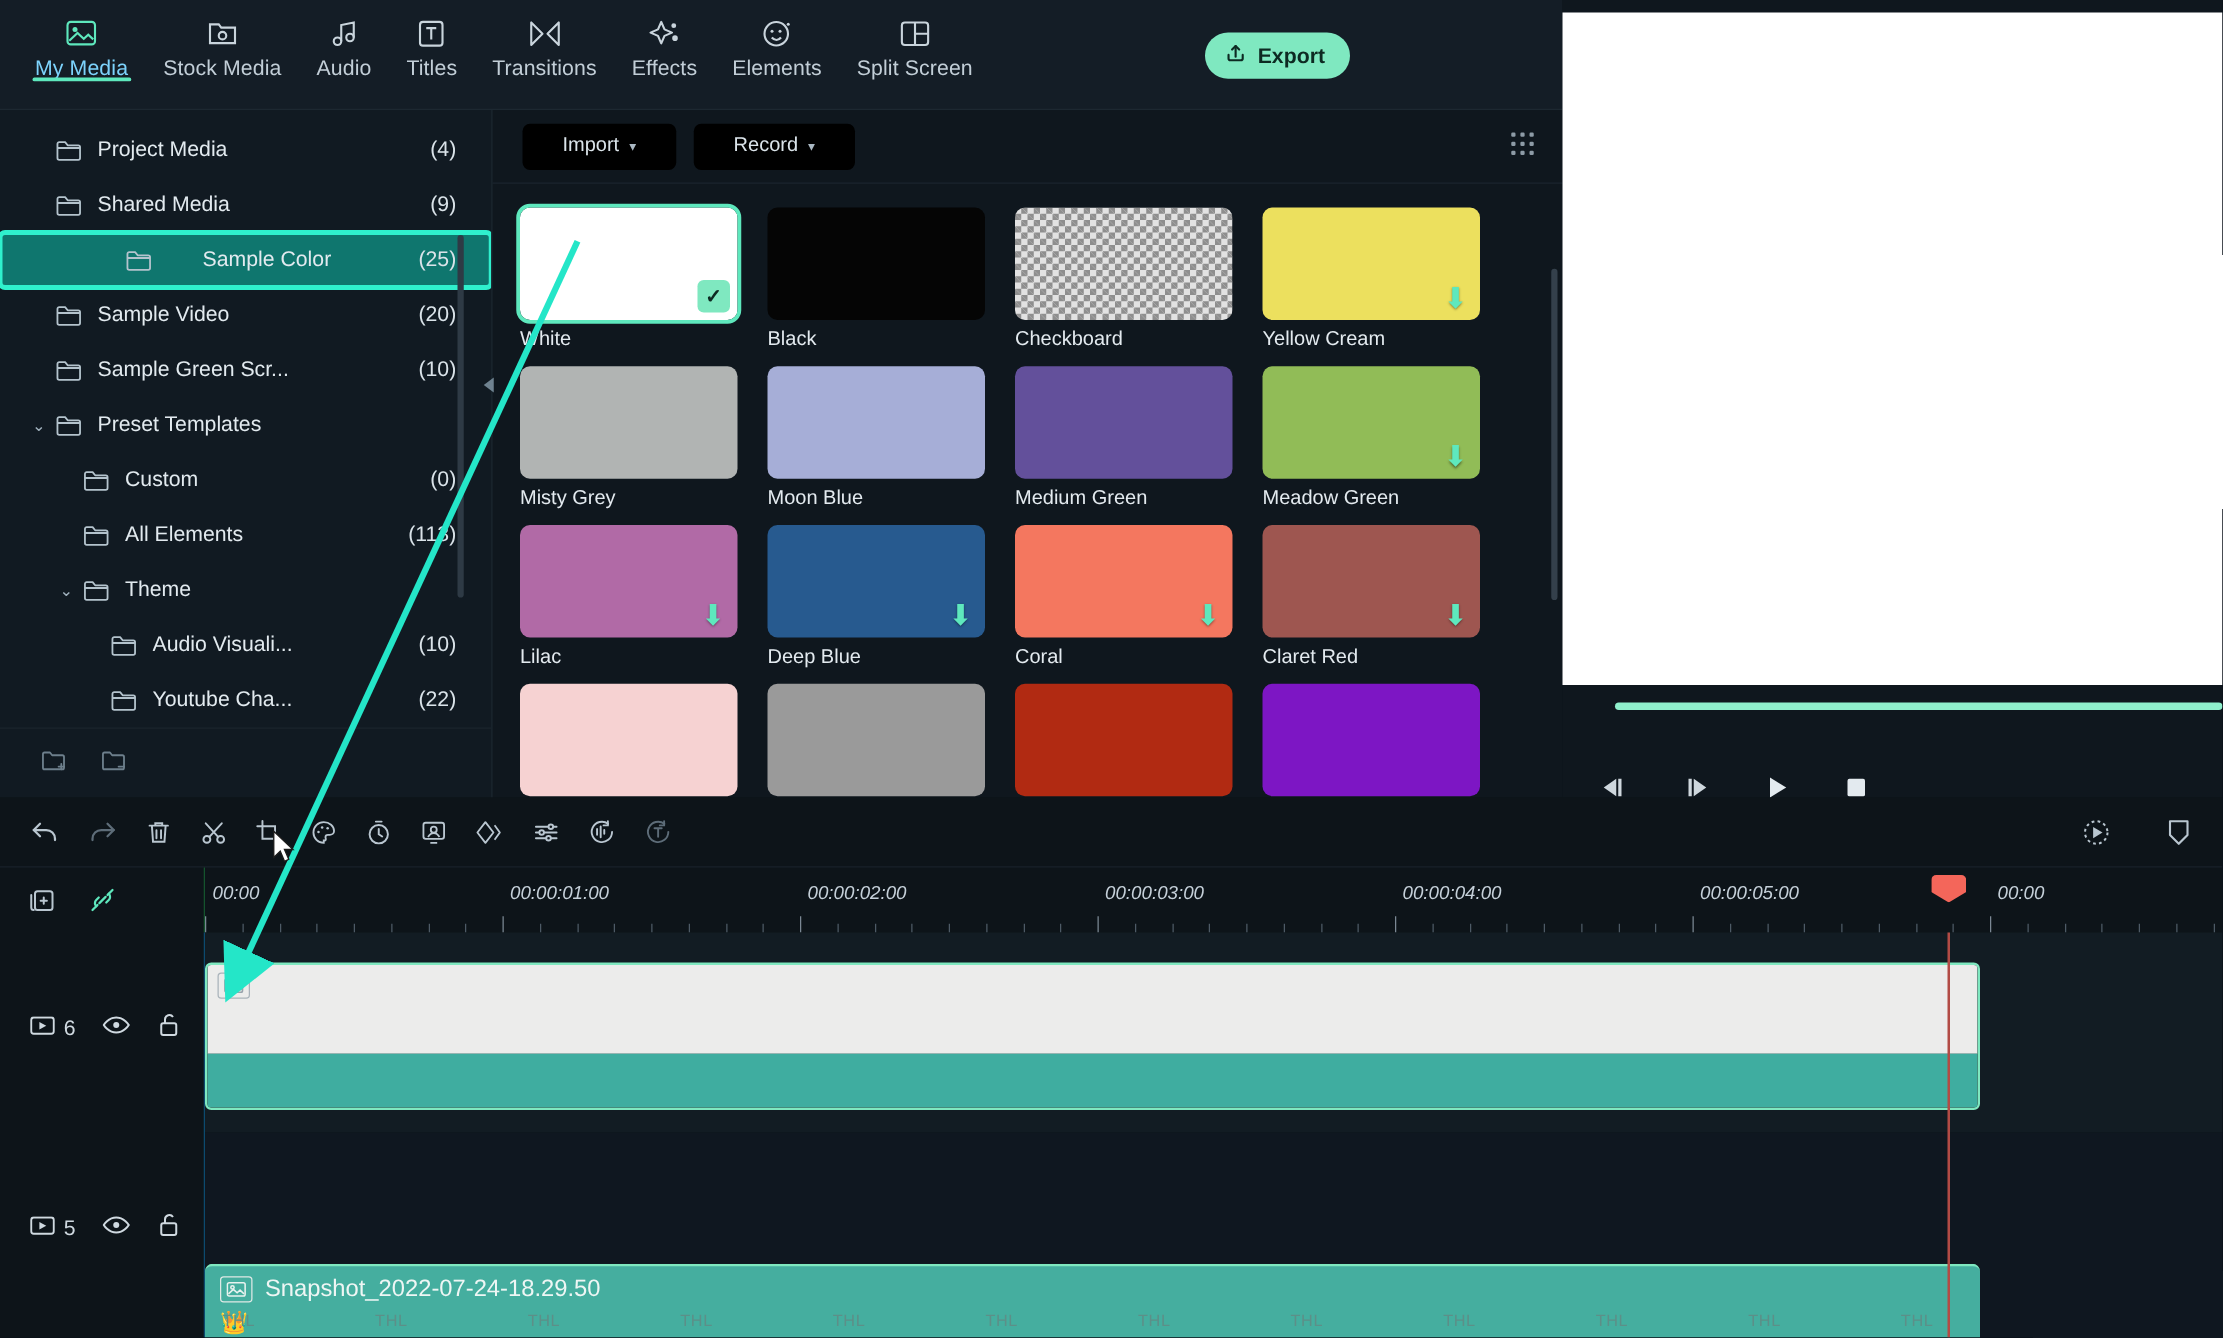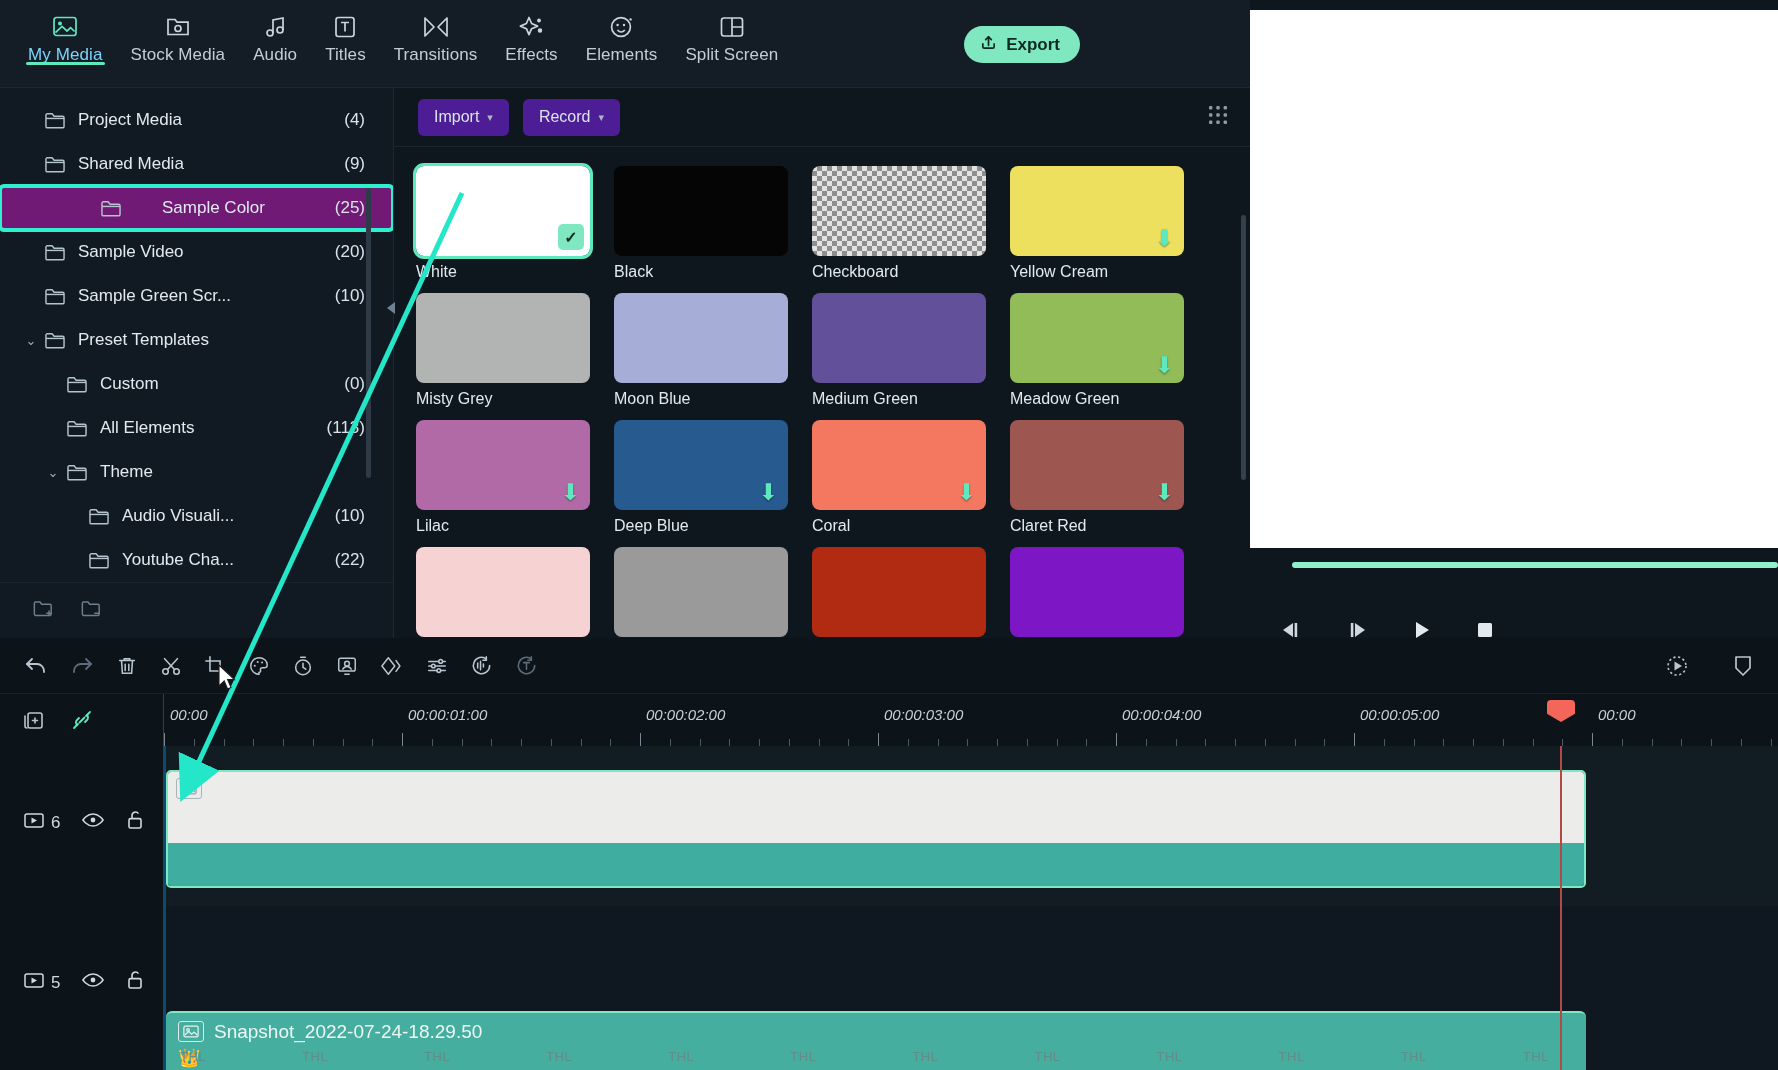--- a/index.html
+++ b/index.html
@@ -76,7 +76,7 @@
   }
   .media-toolbar { height: 58px; display:flex; align-items:center; padding: 0 16px 0 24px; gap: 14px; }
   .tb-btn {
-    height: 37px; padding: 0 16px; background:#4c1d95; color:#dbe4ea;
+    height: 37px; padding: 0 32px; background:#000000; color:#dbe4ea;
     border:none; border-radius:6px; font-size: 16px; cursor:pointer;
     display:flex; align-items:center; gap:8px; font-family: "Liberation Sans", sans-serif;
   }

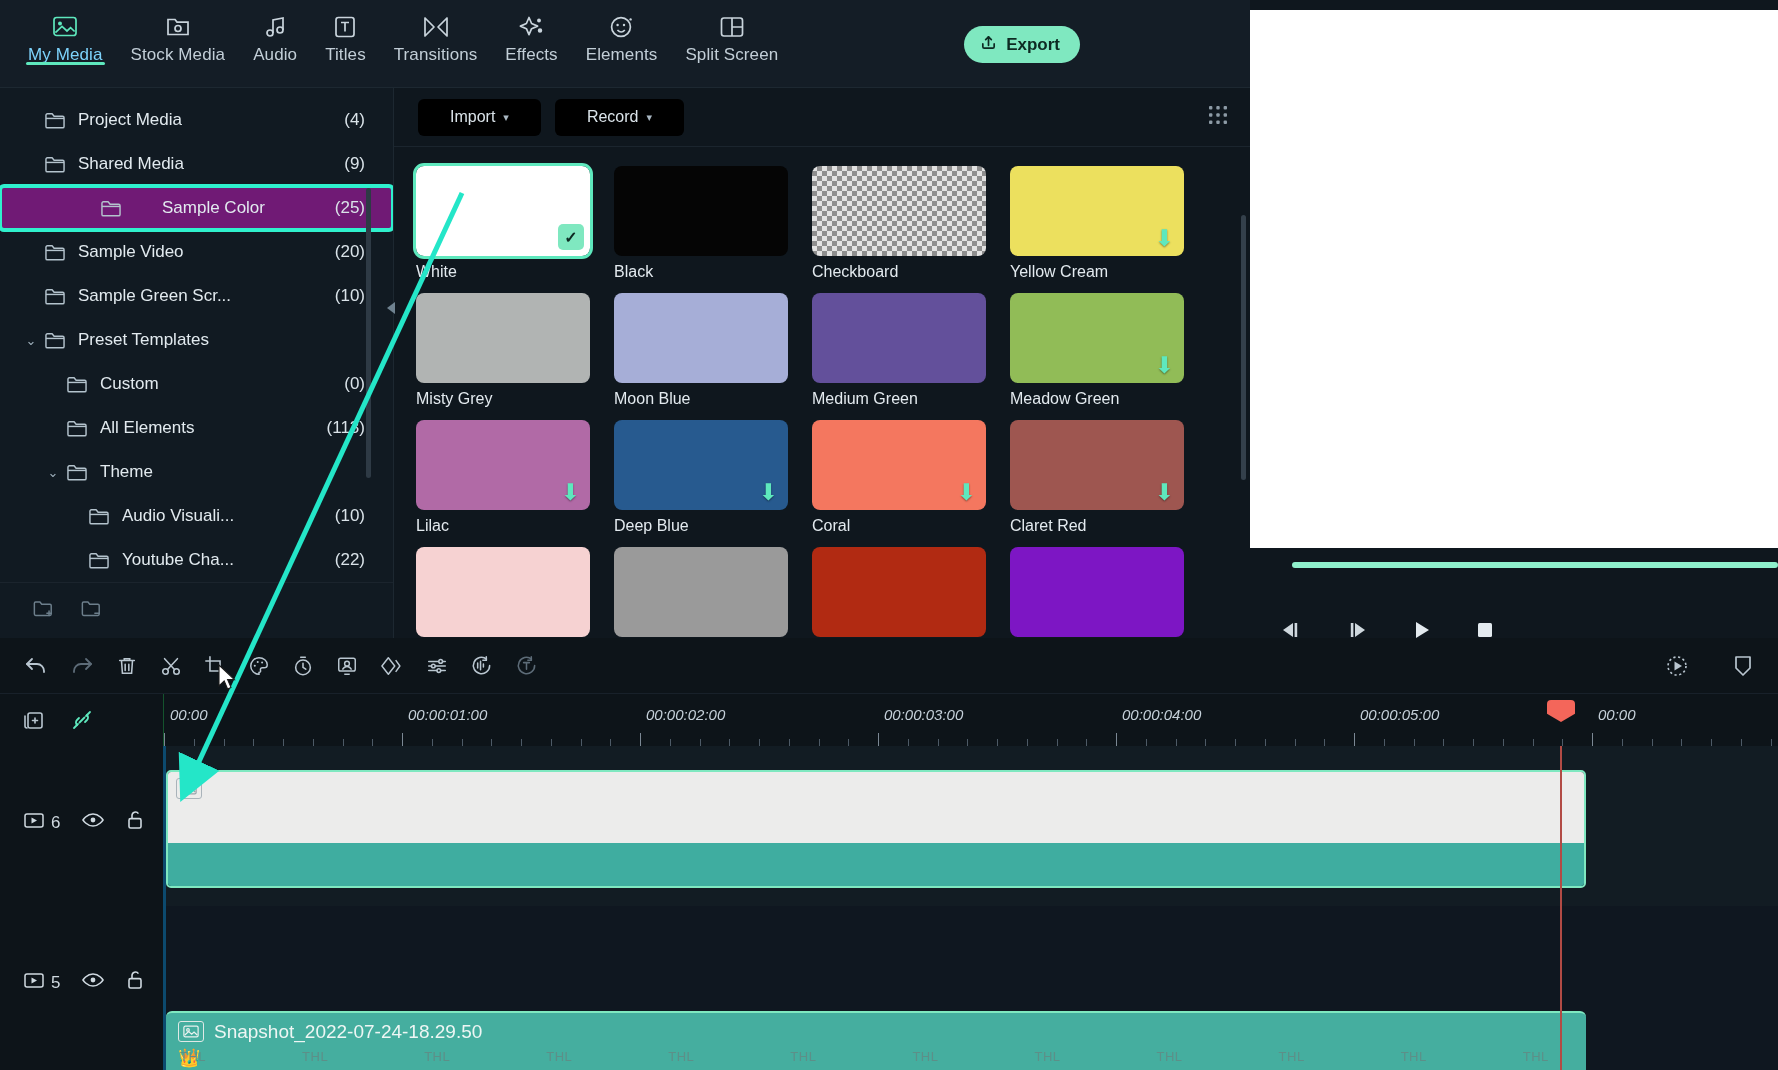--- a/index.html
+++ b/index.html
@@ -55,7 +55,7 @@
   .side-item .fico { color:#b4c3cd; display:flex; align-items:center; margin-right: 12px; }
   .side-item .slabel { flex: 1; color: #e2eaef; font-size: 17px; white-space: nowrap; overflow:hidden; text-overflow: ellipsis; }
   .side-item .scount { color: #dae3e9; font-size: 17px; margin-left: 8px; }
-  .side-item.selected { background: #701a75; gap: 28px; }
+  .side-item.selected { background: #0f766e; gap: 28px; }
   .side-item.highlighted {
     outline: 4px solid #2ff0cd; outline-offset: -2px; border-radius: 4px;
   }

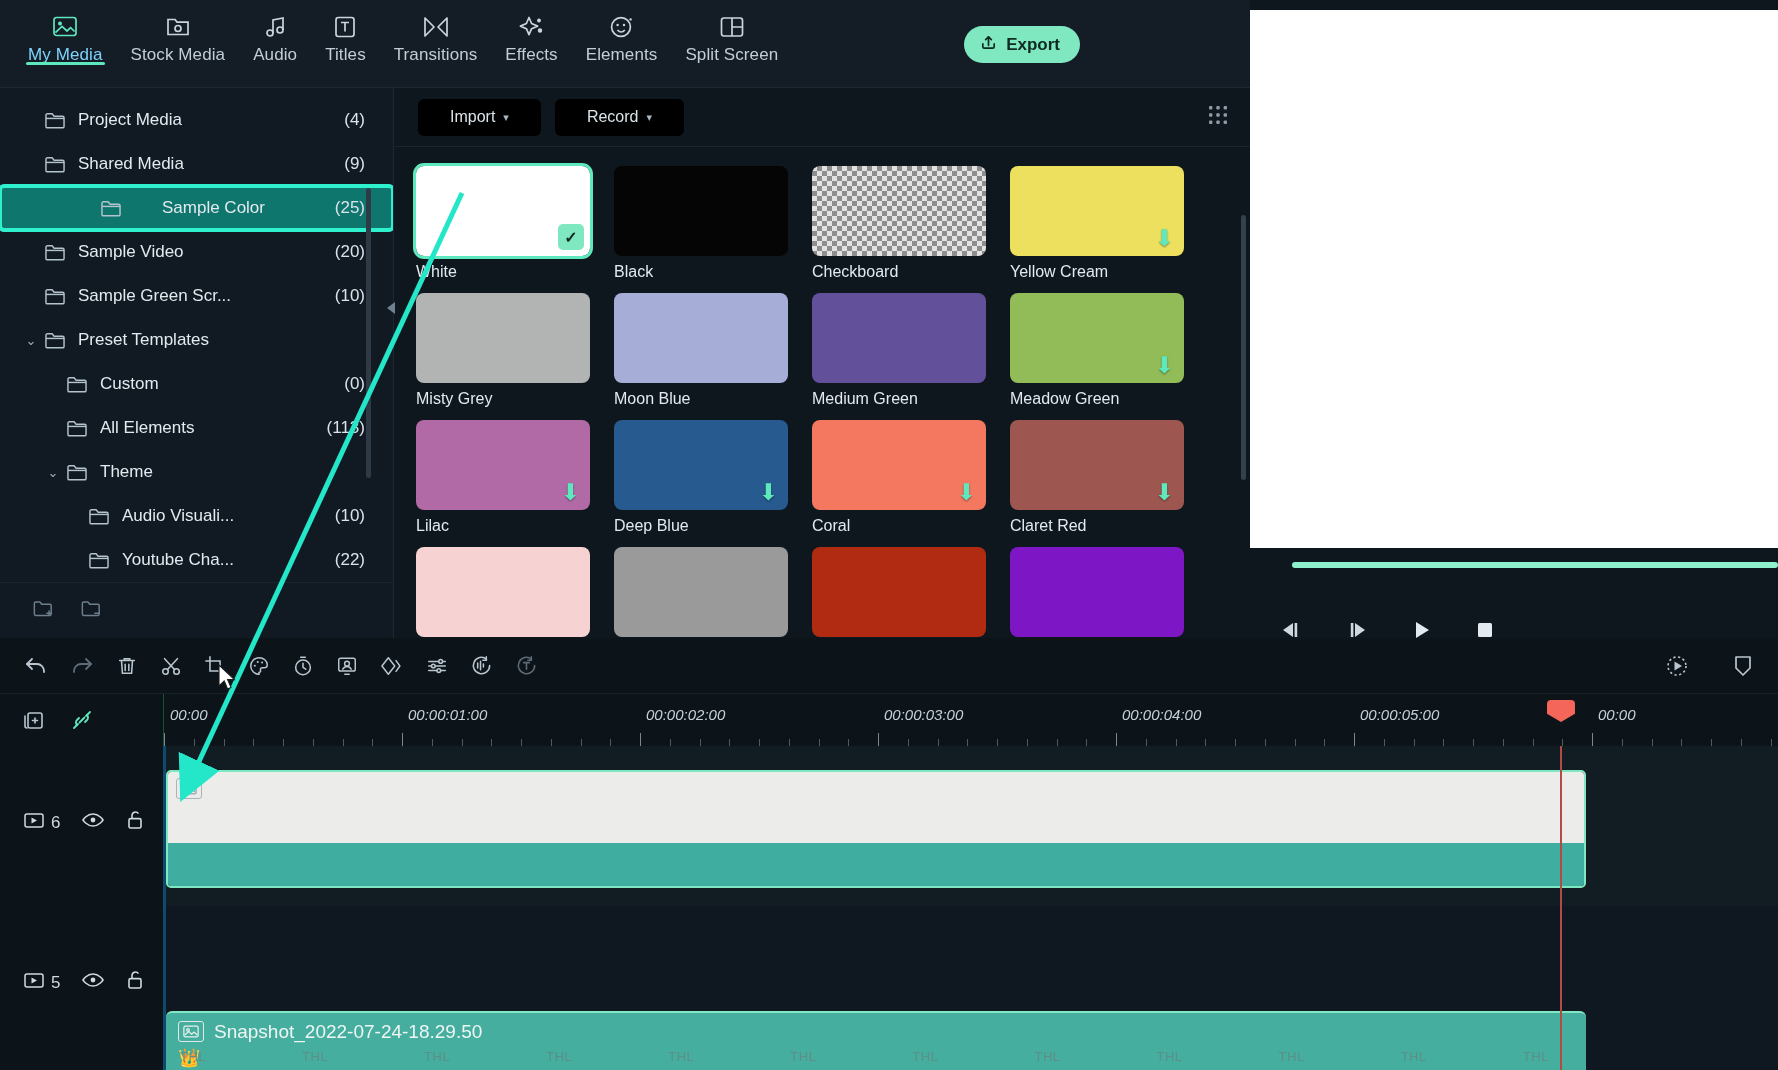--- a/index.html
+++ b/index.html
@@ -185,7 +185,7 @@
     color:#cfd9e0; font-size: 17px;
   }
   .track-head .tnum { display:flex; align-items:center; gap: 7px; }
-  .tracks-area { position:absolute; left:163px; right:0; top:0; bottom:0; border-left:3px solid #0c4a6e; }
+  .tracks-area { position:absolute; left:163px; right:0; top:0; bottom:0; border-left:1px solid #0c4a6e; }
 
   .track-row { position:absolute; left:0; right:0; }
   .track-row.t6 { background:#121c23; }

